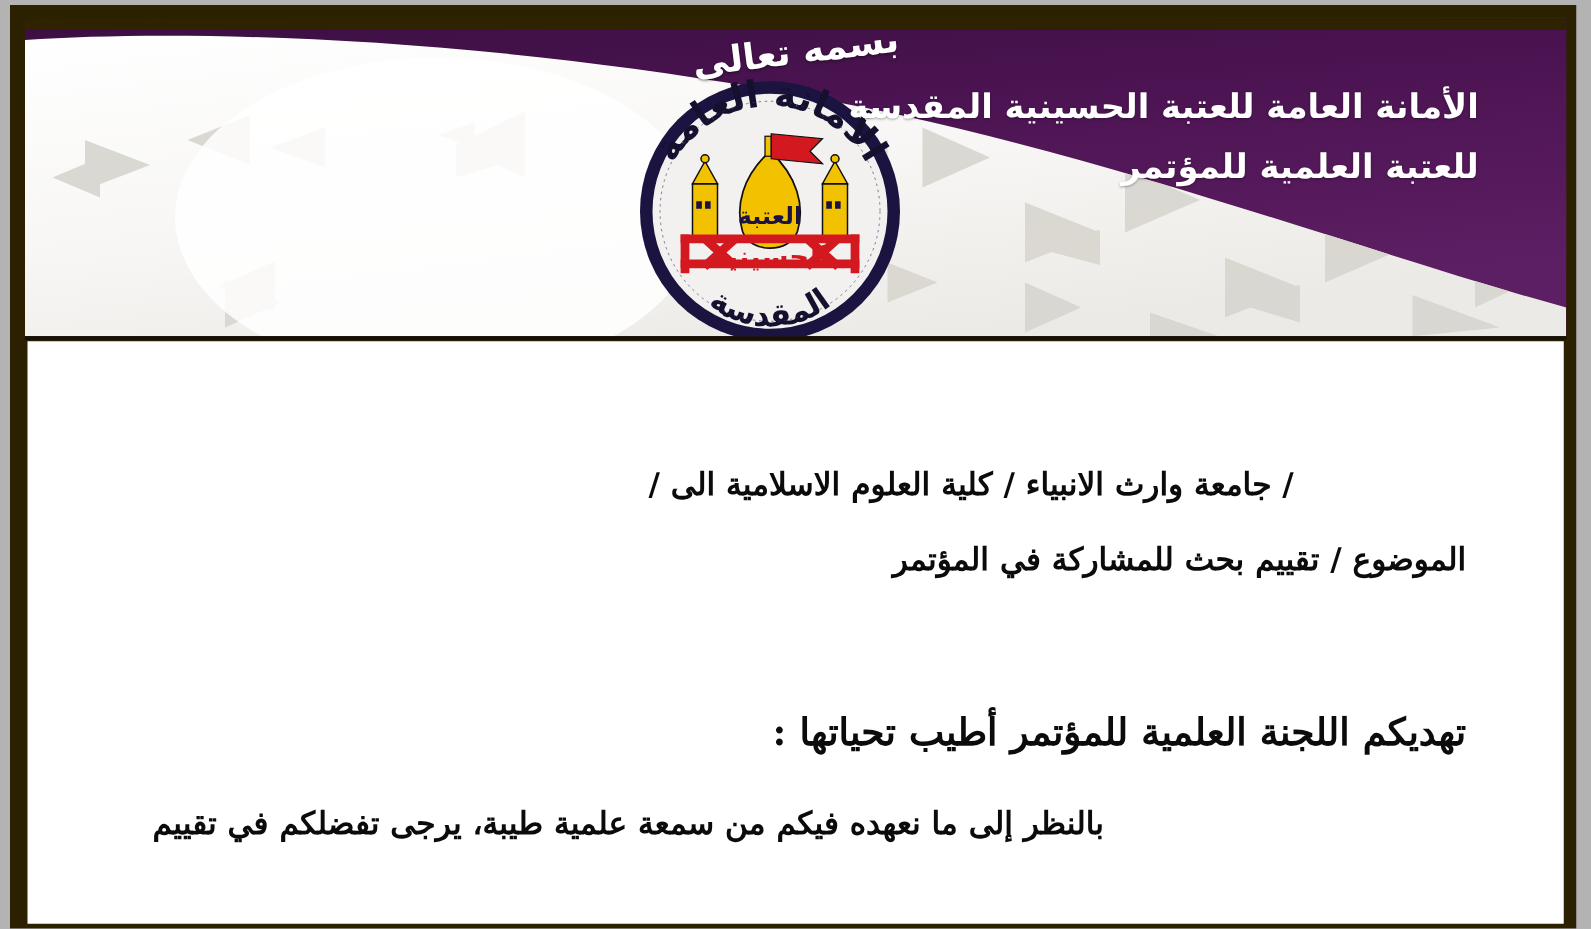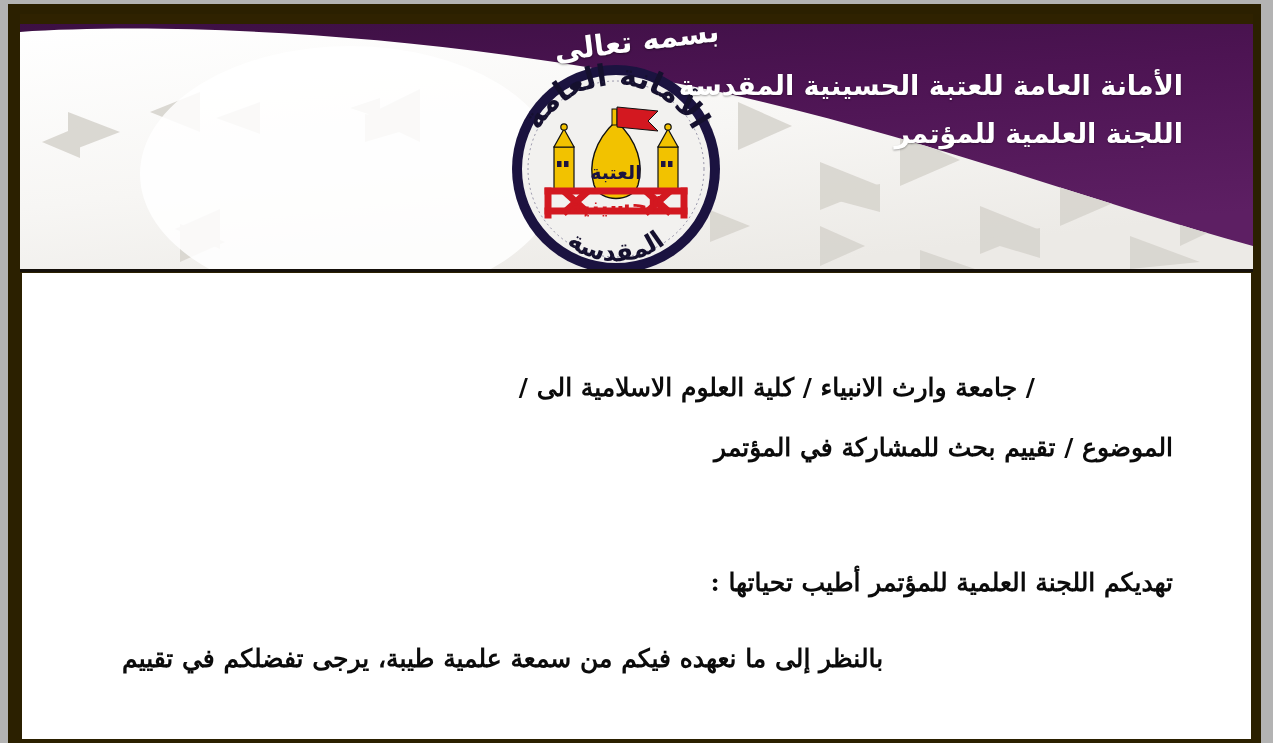--- a/index.html
+++ b/index.html
@@ -301,7 +301,7 @@
 
     <div class="header-titles">
       <div class="hline l1">الأمانة العامة للعتبة الحسينية المقدسة</div>
-      <div class="hline l2">اللجنة العلمية للمؤتمر</div>
+      <div class="hline l2">للعتبة العلمية للمؤتمر</div>
     </div>
   </div>
 

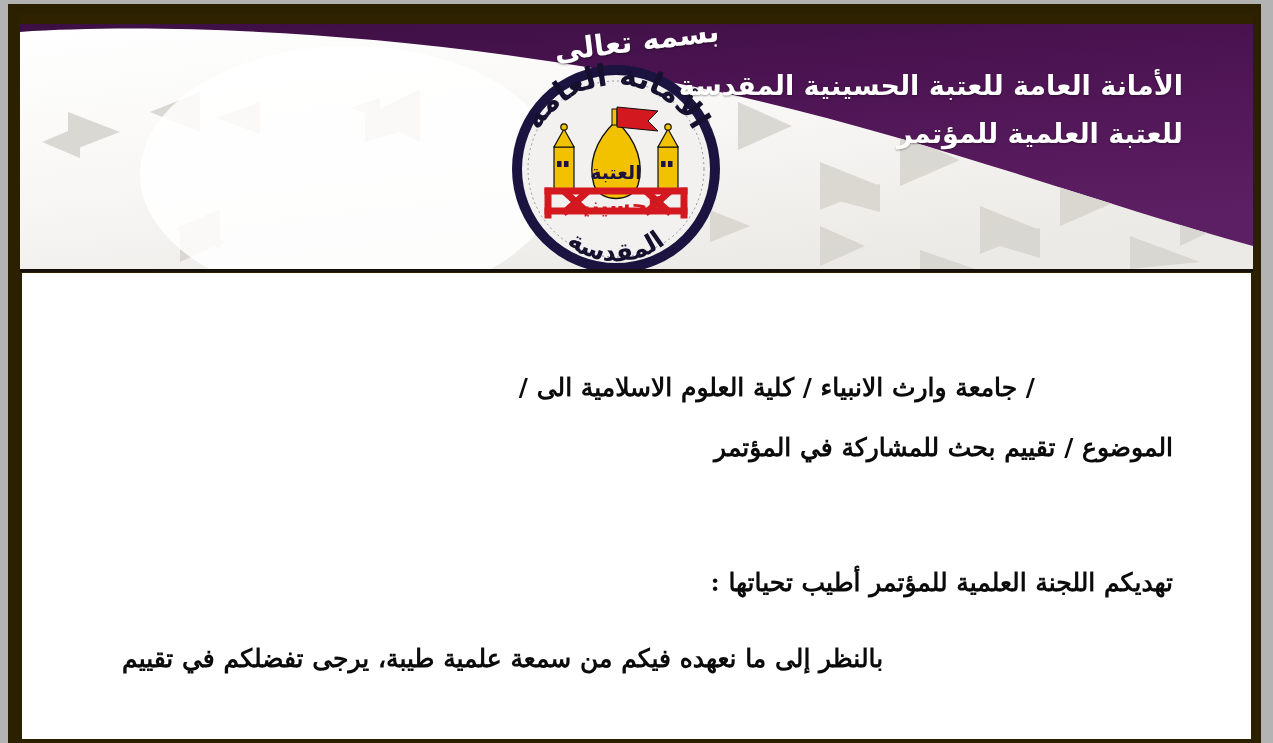--- a/index.html
+++ b/index.html
@@ -158,7 +158,7 @@
     position: absolute;
     top: 295px;
     right: 78px;
-    font-size: 25px;
+    font-size: 30px;
     white-space: nowrap;
     text-align: center;
   }

